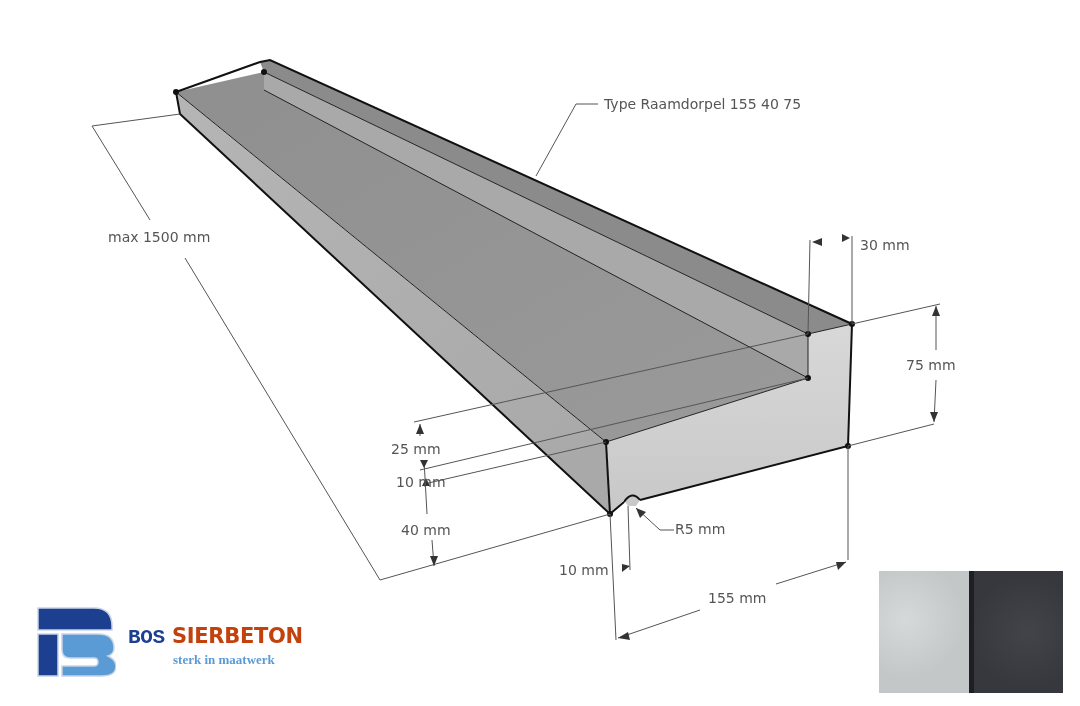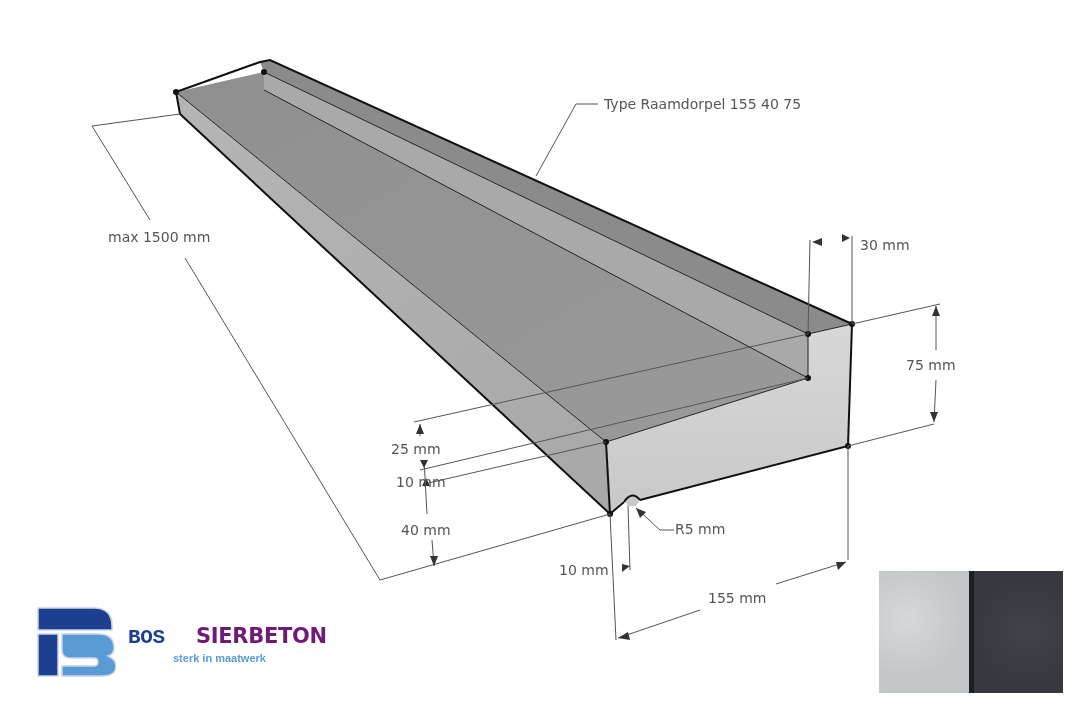--- a/index.html
+++ b/index.html
@@ -12,7 +12,7 @@
   .brand { position: absolute; left: 92px; top: 18px; font-family: "DejaVu Sans", sans-serif;
            font-weight: bold; font-size: 21px; letter-spacing: -0.3px; white-space: nowrap; }
   .brand .b1 { color: #1d3f8f; font-family: Liberation Mono, monospace; }
-  .brand .b2 { color: #701a75; margin-left: 24px; }
+  .brand .b2 { color: #c2410c; }
   .tagline { position: absolute; left: 137px; top: 46px; font-family: Liberation Sans, sans-serif;
              font-weight: bold; font-size: 11px; color: #5b9bd5; white-space: nowrap; }
   .swatch { position: absolute; left: 879px; top: 571px; width: 184px; height: 122px; display: flex; }

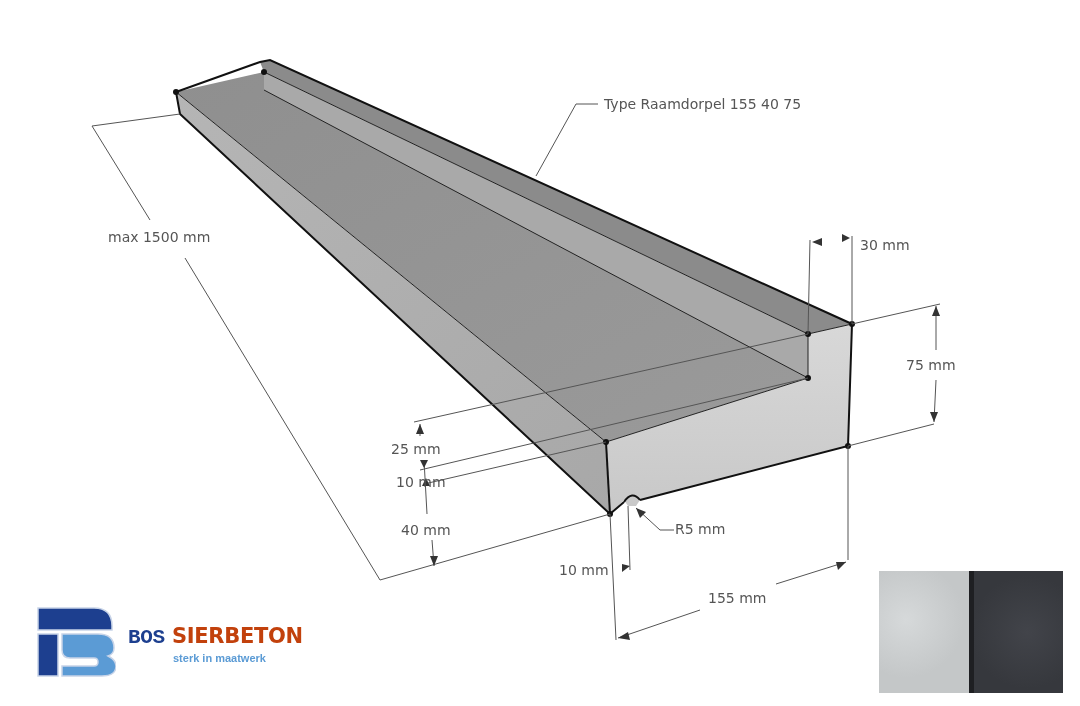--- a/index.html
+++ b/index.html
@@ -13,8 +13,8 @@
            font-weight: bold; font-size: 21px; letter-spacing: -0.3px; white-space: nowrap; }
   .brand .b1 { color: #1d3f8f; font-family: Liberation Mono, monospace; }
   .brand .b2 { color: #c2410c; }
-  .tagline { position: absolute; left: 137px; top: 46px; font-family: Liberation Sans, sans-serif;
-             font-weight: bold; font-size: 11px; color: #5b9bd5; white-space: nowrap; }
+  .tagline { position: absolute; left: 137px; top: 46px; font-family: Liberation Serif, serif;
+             font-weight: bold; font-size: 13px; color: #5b9bd5; white-space: nowrap; }
   .swatch { position: absolute; left: 879px; top: 571px; width: 184px; height: 122px; display: flex; }
   .swatch .light { width: 90px; height: 100%; background: #c9cccd;
                    background-image: radial-gradient(circle at 30% 40%, #d6d9da 0, #c4c7c8 60%); }

